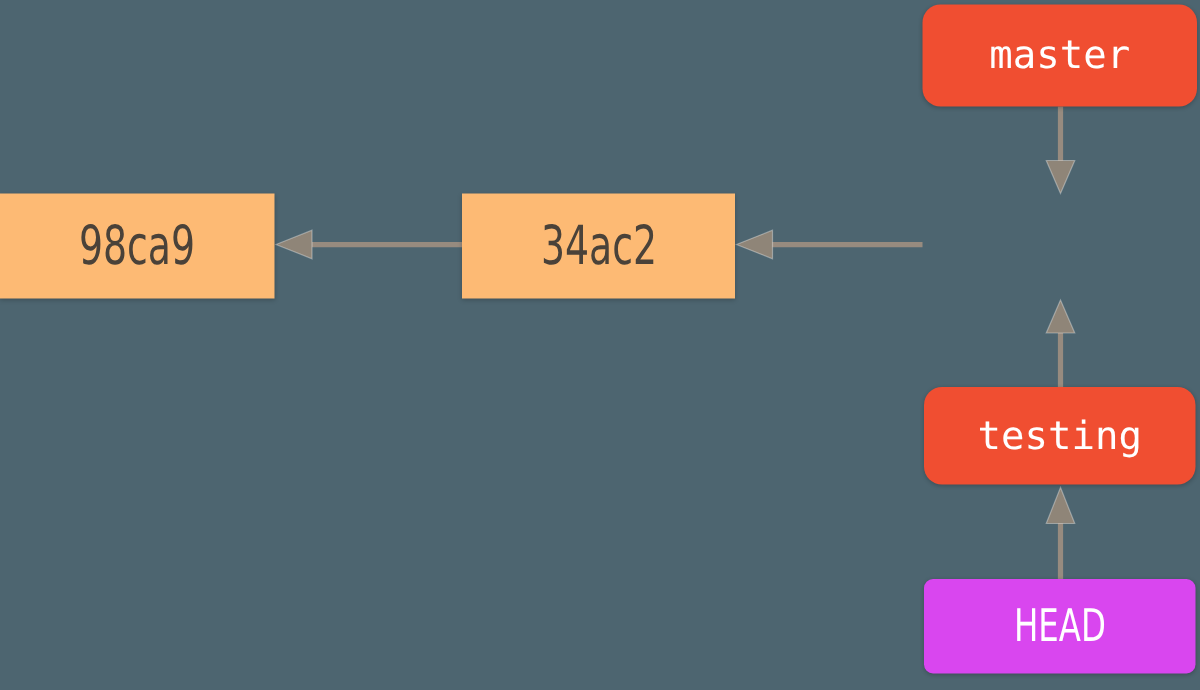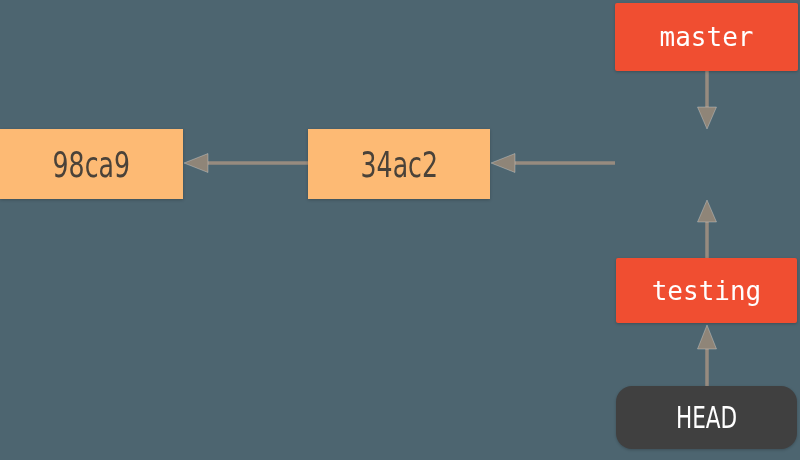--- a/index.html
+++ b/index.html
@@ -42,7 +42,7 @@
   .branch-box {
     background: #f04e31;
     color: #ffffff;
-    border-radius: 2px;
+    border-radius: 12px;
   }
   .branch-label {
     font-family: "DejaVu Sans Mono", monospace;

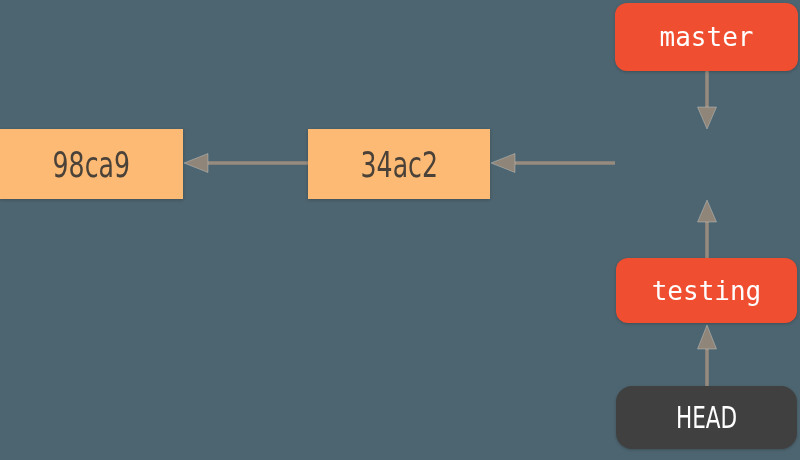--- a/index.html
+++ b/index.html
@@ -50,9 +50,9 @@
     white-space: nowrap;
   }
   .head-box {
-    background: #404040;
+    background: #d946ef;
     color: #ffffff;
-    border-radius: 16px;
+    border-radius: 6px;
   }
   .head-label {
     font-family: "DejaVu Sans", sans-serif;

